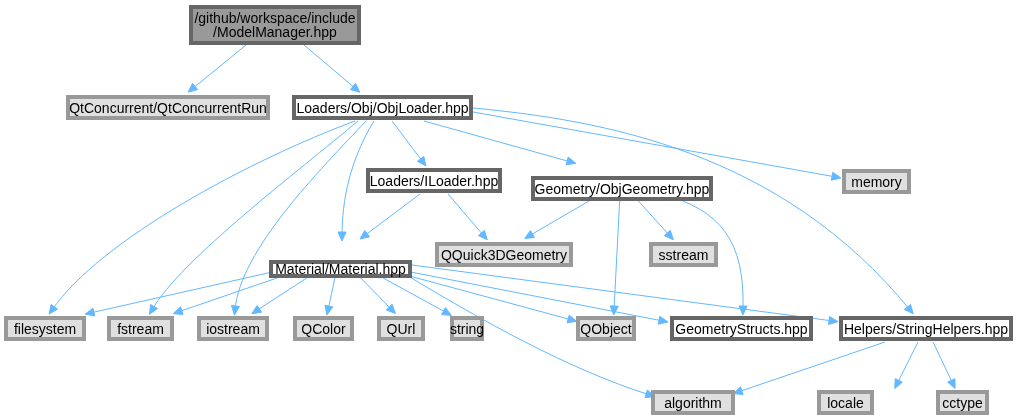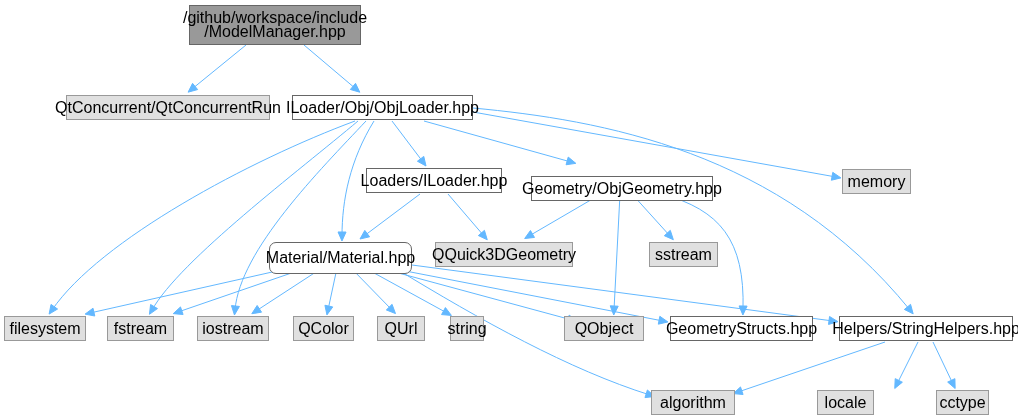--- a/index.html
+++ b/index.html
@@ -7,8 +7,8 @@
            font-family: "Liberation Sans", "DejaVu Sans", sans-serif; }
     #graph { position: absolute; left: 0; top: 0; width: 1018px; height: 420px; }
     .node { position: absolute; box-sizing: border-box; display: flex; align-items: center;
-            justify-content: center; text-align: center; font-size: 16px; line-height: 14px;
-            color: #000000; border: 1px solid #0f766e; }
+            justify-content: center; text-align: center; font-size: 14px; line-height: 14px;
+            color: #000000; border: 4px solid #0f766e; }
     .node.root { background: #999999; border-color: #666666; color: #000; }
     .node.local { background: #ffffff; border-color: #666666; cursor: pointer; }
     .node.ext { background: #e0e0e0; border-color: #999999; }

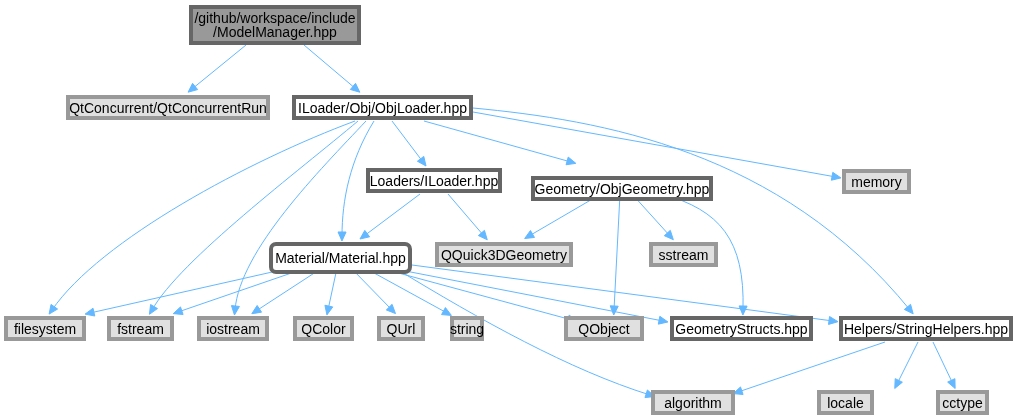--- a/index.html
+++ b/index.html
@@ -90,7 +90,7 @@
       <span style="white-space: pre-line;">QtConcurrent/QtConcurrentRun</span>
     </div>
     <div class="node local" style="left: 292px; top: 95px; width: 181px; height: 25px;">
-      <span style="white-space: pre-line;">ILoader/Obj/ObjLoader.hpp</span>
+      <span style="white-space: pre-line;">Loaders/Obj/ObjLoader.hpp</span>
     </div>
     <div class="node local" style="left: 366px; top: 168px; width: 136px; height: 25px;">
       <span style="white-space: pre-line;">Loaders/ILoader.hpp</span>

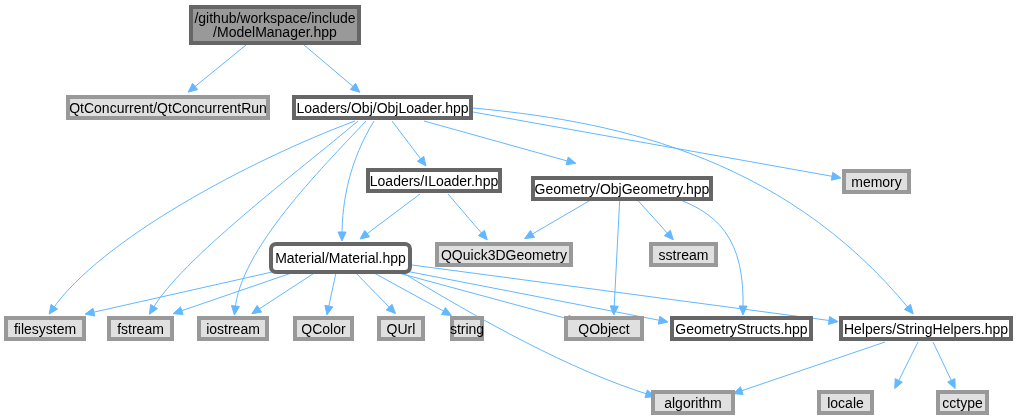--- a/index.html
+++ b/index.html
@@ -101,7 +101,7 @@
     <div class="node ext" style="left: 842px; top: 169px; width: 69px; height: 25px;">
       <span style="white-space: pre-line;">memory</span>
     </div>
-    <div class="node local" style="left: 269px; top: 242px; width: 143px; height: 32px; border-radius: 7px;">
+    <div class="node local" style="left: 269px; top: 260px; width: 143px; height: 18px;">
       <span style="white-space: pre-line;">Material/Material.hpp</span>
     </div>
     <div class="node ext" style="left: 435px; top: 242px; width: 138px; height: 25px;">

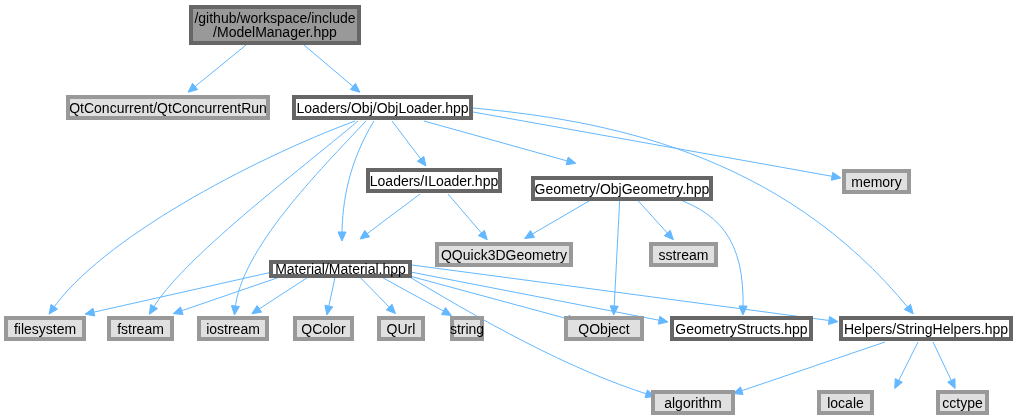--- a/index.html
+++ b/index.html
@@ -128,7 +128,7 @@
     <div class="node ext" style="left: 450px; top: 316px; width: 34px; height: 25px;">
       <span style="white-space: pre-line;">string</span>
     </div>
-    <div class="node ext" style="left: 564px; top: 316px; width: 80px; height: 25px;">
+    <div class="node ext" style="left: 576px; top: 316px; width: 60px; height: 25px;">
       <span style="white-space: pre-line;">QObject</span>
     </div>
     <div class="node local" style="left: 670px; top: 316px; width: 143px; height: 25px;">

